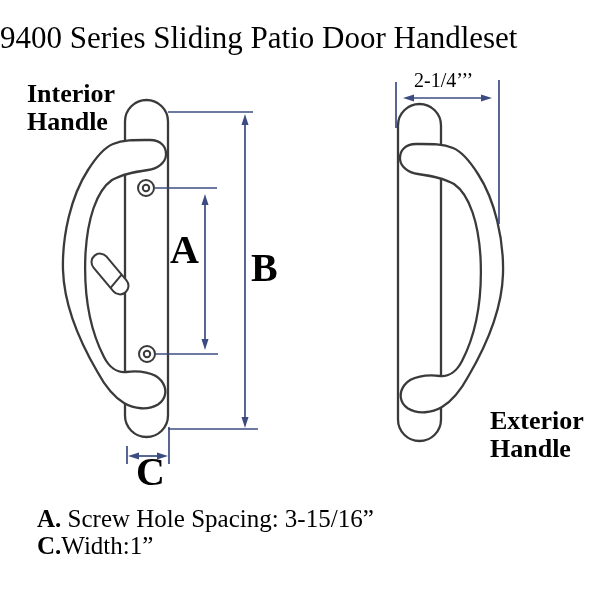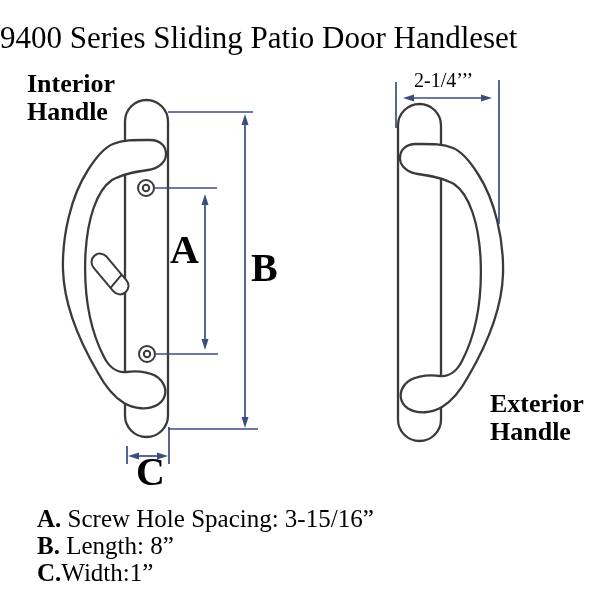--- a/index.html
+++ b/index.html
@@ -7,7 +7,7 @@
   .abs{position:absolute;white-space:nowrap;}
   .title{left:0;top:20px;width:480px;text-align:center;font-size:31px;letter-spacing:0;}
   .side-label{font-size:26px;font-weight:bold;line-height:28px;}
-  .interior-label{left:27px;top:70px;}
+  .interior-label{left:27px;top:80px;}
   .exterior-label{left:490px;top:390px;}
   .dim-letter{font-size:40px;font-weight:bold;line-height:40px;}
   .dim-a{left:170px;top:230px;}

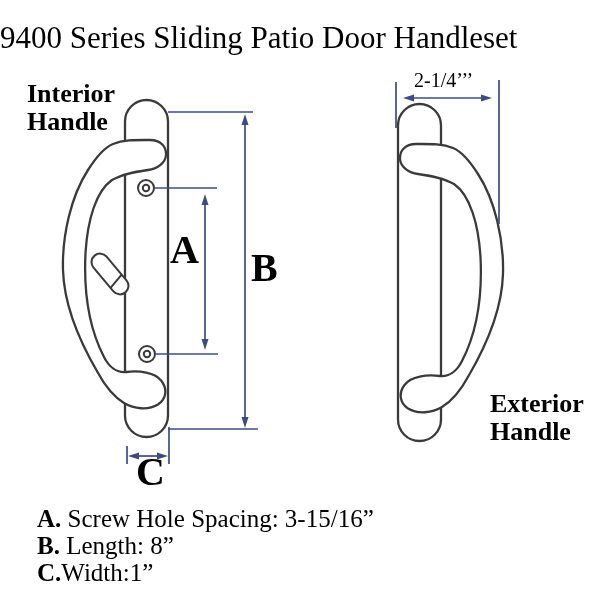--- a/index.html
+++ b/index.html
@@ -8,7 +8,7 @@
   .title{left:0;top:20px;width:480px;text-align:center;font-size:31px;letter-spacing:0;}
   .side-label{font-size:26px;font-weight:bold;line-height:28px;}
   .interior-label{left:27px;top:80px;}
-  .exterior-label{left:490px;top:390px;}
+  .exterior-label{left:490px;top:407px;}
   .dim-letter{font-size:40px;font-weight:bold;line-height:40px;}
   .dim-a{left:170px;top:230px;}
   .dim-b{left:251px;top:248px;}

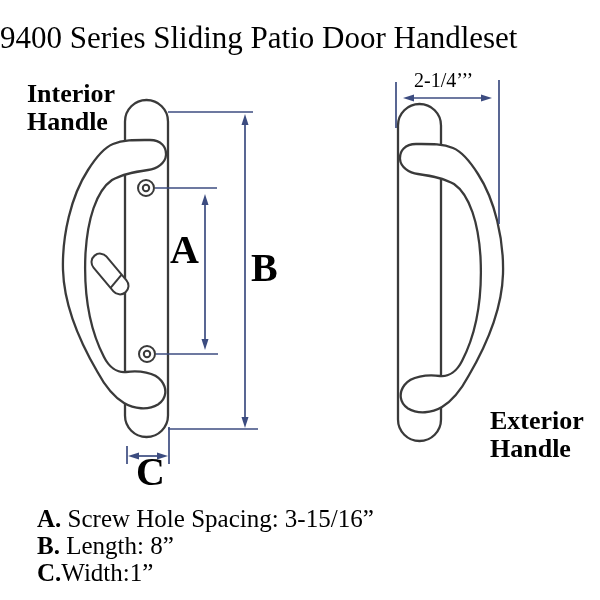--- a/index.html
+++ b/index.html
@@ -106,7 +106,6 @@
 
 <div class="abs specs">
   <div><b>A.</b><span> Screw Hole Spacing: 3-15/16”</span></div>
-  <div><b>B.</b><span> Length: 8”</span></div>
   <div><b>C.</b><span>Width:1”</span></div>
 </div>
 

